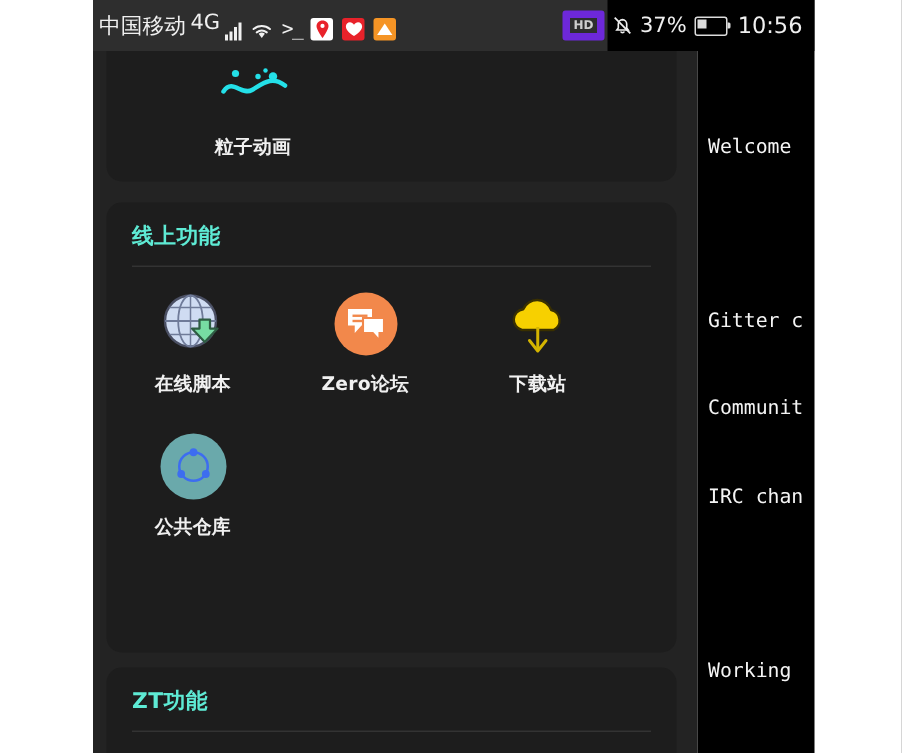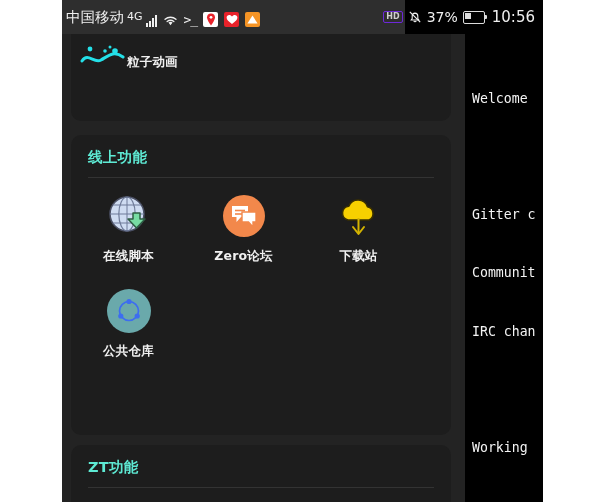--- a/index.html
+++ b/index.html
@@ -57,7 +57,7 @@
     font-family: "DejaVu Sans", sans-serif;
   }
   .sb-4g {
-    font-size: 11px;
+    font-size: 14px;
     color: #f0f0f0;
     position: relative;
     top: -4px;

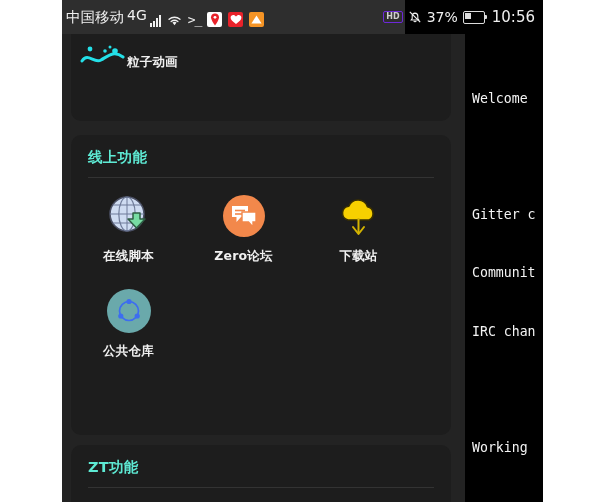--- a/index.html
+++ b/index.html
@@ -113,7 +113,7 @@
   .hd-badge {
     font-size: 8px;
     font-weight: bold;
-    border: 1px solid #6d28d9;
+    border: 5px solid #6d28d9;
     border-radius: 2px;
     padding: 0px 2px;
     line-height: 10px;

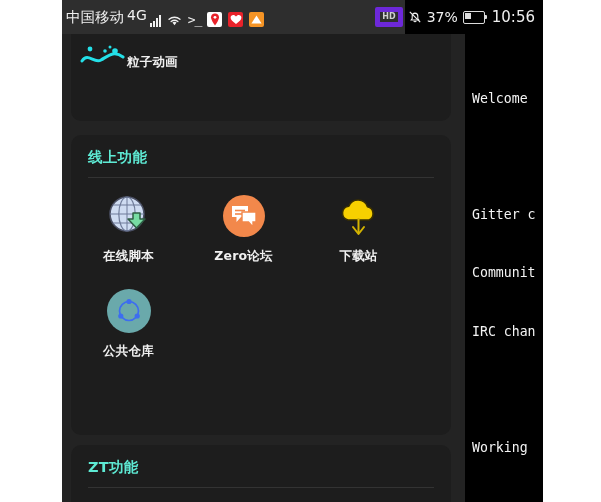--- a/index.html
+++ b/index.html
@@ -211,7 +211,8 @@
   }
   .particle-wrap {
     display: flex;
-    align-items: center;
+    flex-direction: column;
+    align-items: flex-end;
     width: 115px;
     margin-left: 8px;
   }

